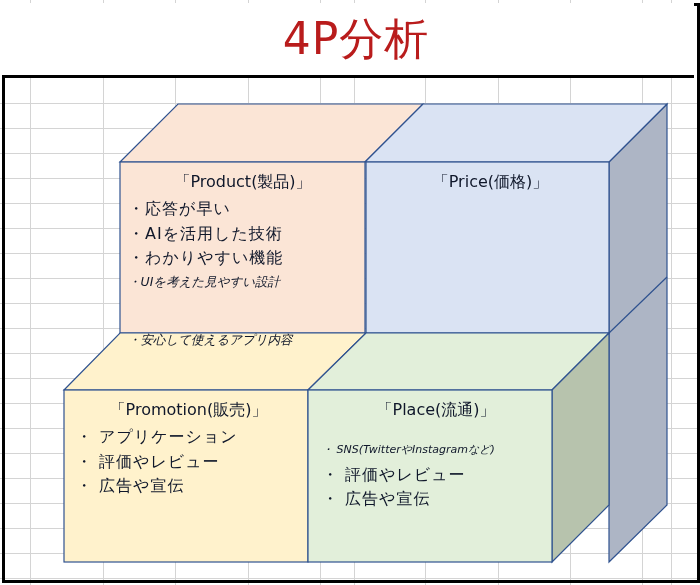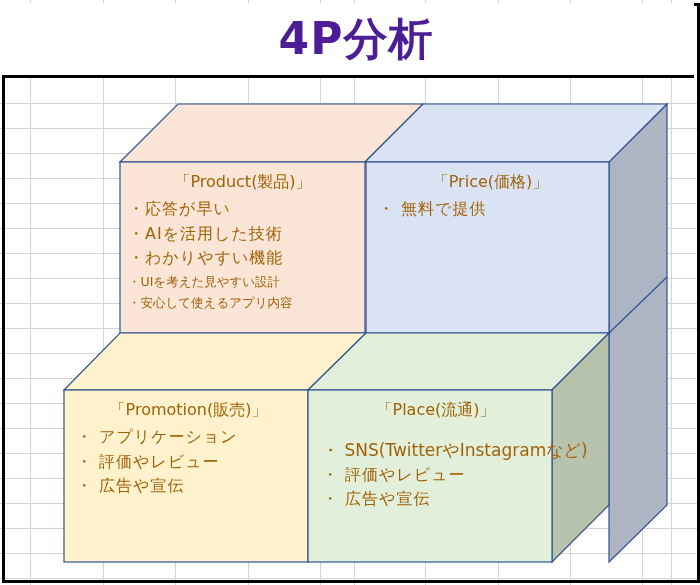--- a/index.html
+++ b/index.html
@@ -10,7 +10,7 @@
            border:3px solid #000; box-sizing:content-box; }
   .title-box { position:absolute; left:2px; top:3px; width:692px; height:72px;
                border-bottom:3px solid #000; display:flex; align-items:center; justify-content:center; background:#fff; }
-  .title { font-size:44px; color:#4c1d95; letter-spacing:1px; font-family:"DejaVu Sans", sans-serif; font-weight:bold;margin-left:16px; }
+  .title { font-size:44px; color:#b91c1c; letter-spacing:1px; font-family:"DejaVu Sans", sans-serif; font-weight:normal;margin-left:16px; }
   svg.cubes { position:absolute; left:0; top:0; }
   .face-text { position:absolute; color:#a16207; }
   .face-title { font-size:16px; text-align:center; margin-bottom:4px; white-space:nowrap; }

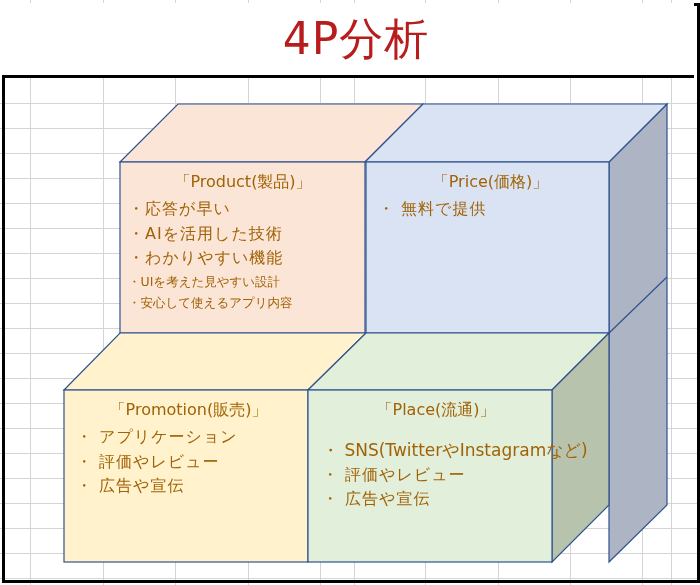--- a/index.html
+++ b/index.html
@@ -12,7 +12,7 @@
                border-bottom:3px solid #000; display:flex; align-items:center; justify-content:center; background:#fff; }
   .title { font-size:44px; color:#b91c1c; letter-spacing:1px; font-family:"DejaVu Sans", sans-serif; font-weight:normal;margin-left:16px; }
   svg.cubes { position:absolute; left:0; top:0; }
-  .face-text { position:absolute; color:#a16207; }
+  .face-text { position:absolute; color:#0f172a; }
   .face-title { font-size:16px; text-align:center; margin-bottom:4px; white-space:nowrap; }
   .item { font-size:16px; line-height:24.5px; white-space:nowrap; letter-spacing:1px; }
   .item.small { font-size:12.5px; letter-spacing:0; }

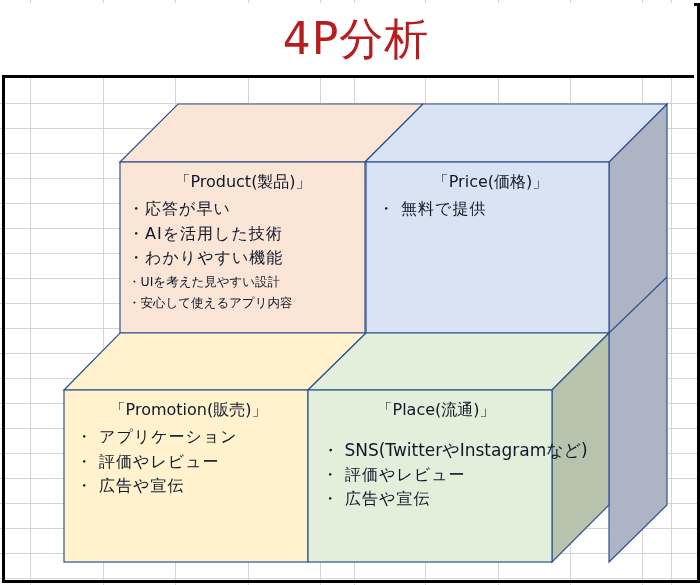--- a/index.html
+++ b/index.html
@@ -99,7 +99,6 @@
 
 <div class="face-text" style="left:378px; top:172px; width:225px;">
   <div class="face-title">「Price(価格)」</div>
-  <div class="item">・ 無料で提供</div>
 </div>
 
 <div class="face-text" style="left:76px; top:400px; width:225px;">

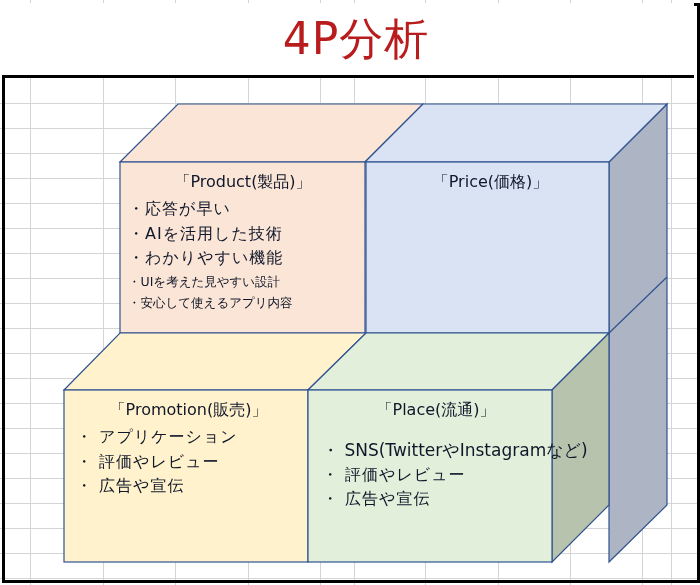--- a/index.html
+++ b/index.html
@@ -15,7 +15,7 @@
   .face-text { position:absolute; color:#0f172a; }
   .face-title { font-size:16px; text-align:center; margin-bottom:4px; white-space:nowrap; }
   .item { font-size:16px; line-height:24.5px; white-space:nowrap; letter-spacing:1px; }
-  .item.small { font-size:12.5px; letter-spacing:0; }
+  .item.small { font-size:12.5px; letter-spacing:0;font-style:italic; }
 </style>
 </head>
 <body>

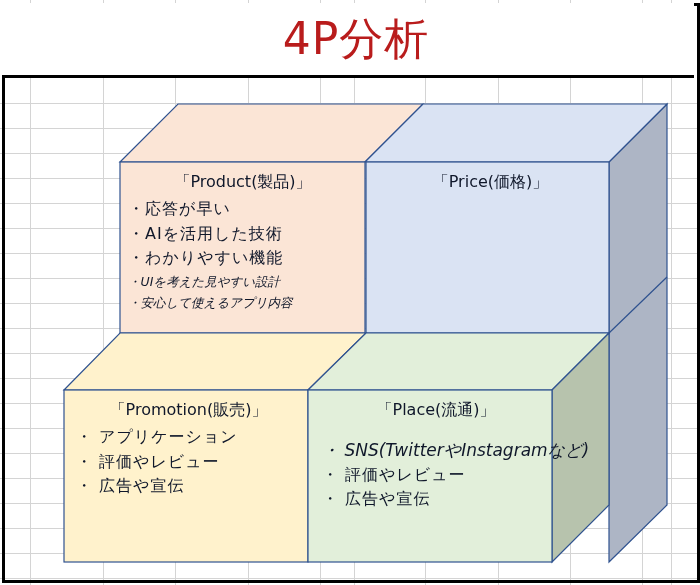--- a/index.html
+++ b/index.html
@@ -94,7 +94,7 @@
   <div class="item">・AIを活用した技術</div>
   <div class="item">・わかりやすい機能</div>
   <div class="item small" style="line-height:21px;">・UIを考えた見やすい設計</div>
-  <div class="item small" style="line-height:21px;">・安心して使えるアプリ内容</div>
+  <div class="item small" style="line-height:21px;margin-top:37px;">・安心して使えるアプリ内容</div>
 </div>
 
 <div class="face-text" style="left:378px; top:172px; width:225px;">

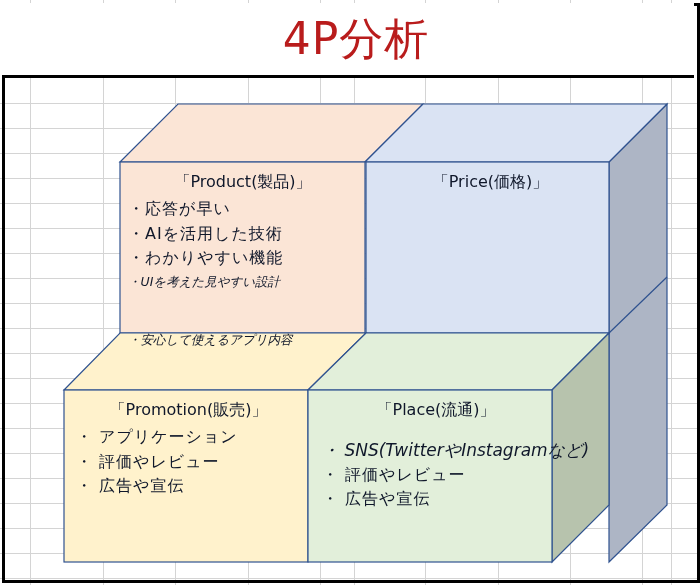--- a/index.html
+++ b/index.html
@@ -110,7 +110,7 @@
 
 <div class="face-text" style="left:322px; top:400px; width:228px;">
   <div class="face-title">「Place(流通)」</div>
-  <div class="item small" style="font-size:17px; line-height:24.5px;margin-top:17px;">・ SNS(TwitterやInstagramなど)</div>
+  <div class="item small" style="font-size:11px; line-height:24.5px;margin-top:17px;">・ SNS(TwitterやInstagramなど)</div>
   <div class="item">・ 評価やレビュー</div>
   <div class="item">・ 広告や宣伝</div>
 </div>

